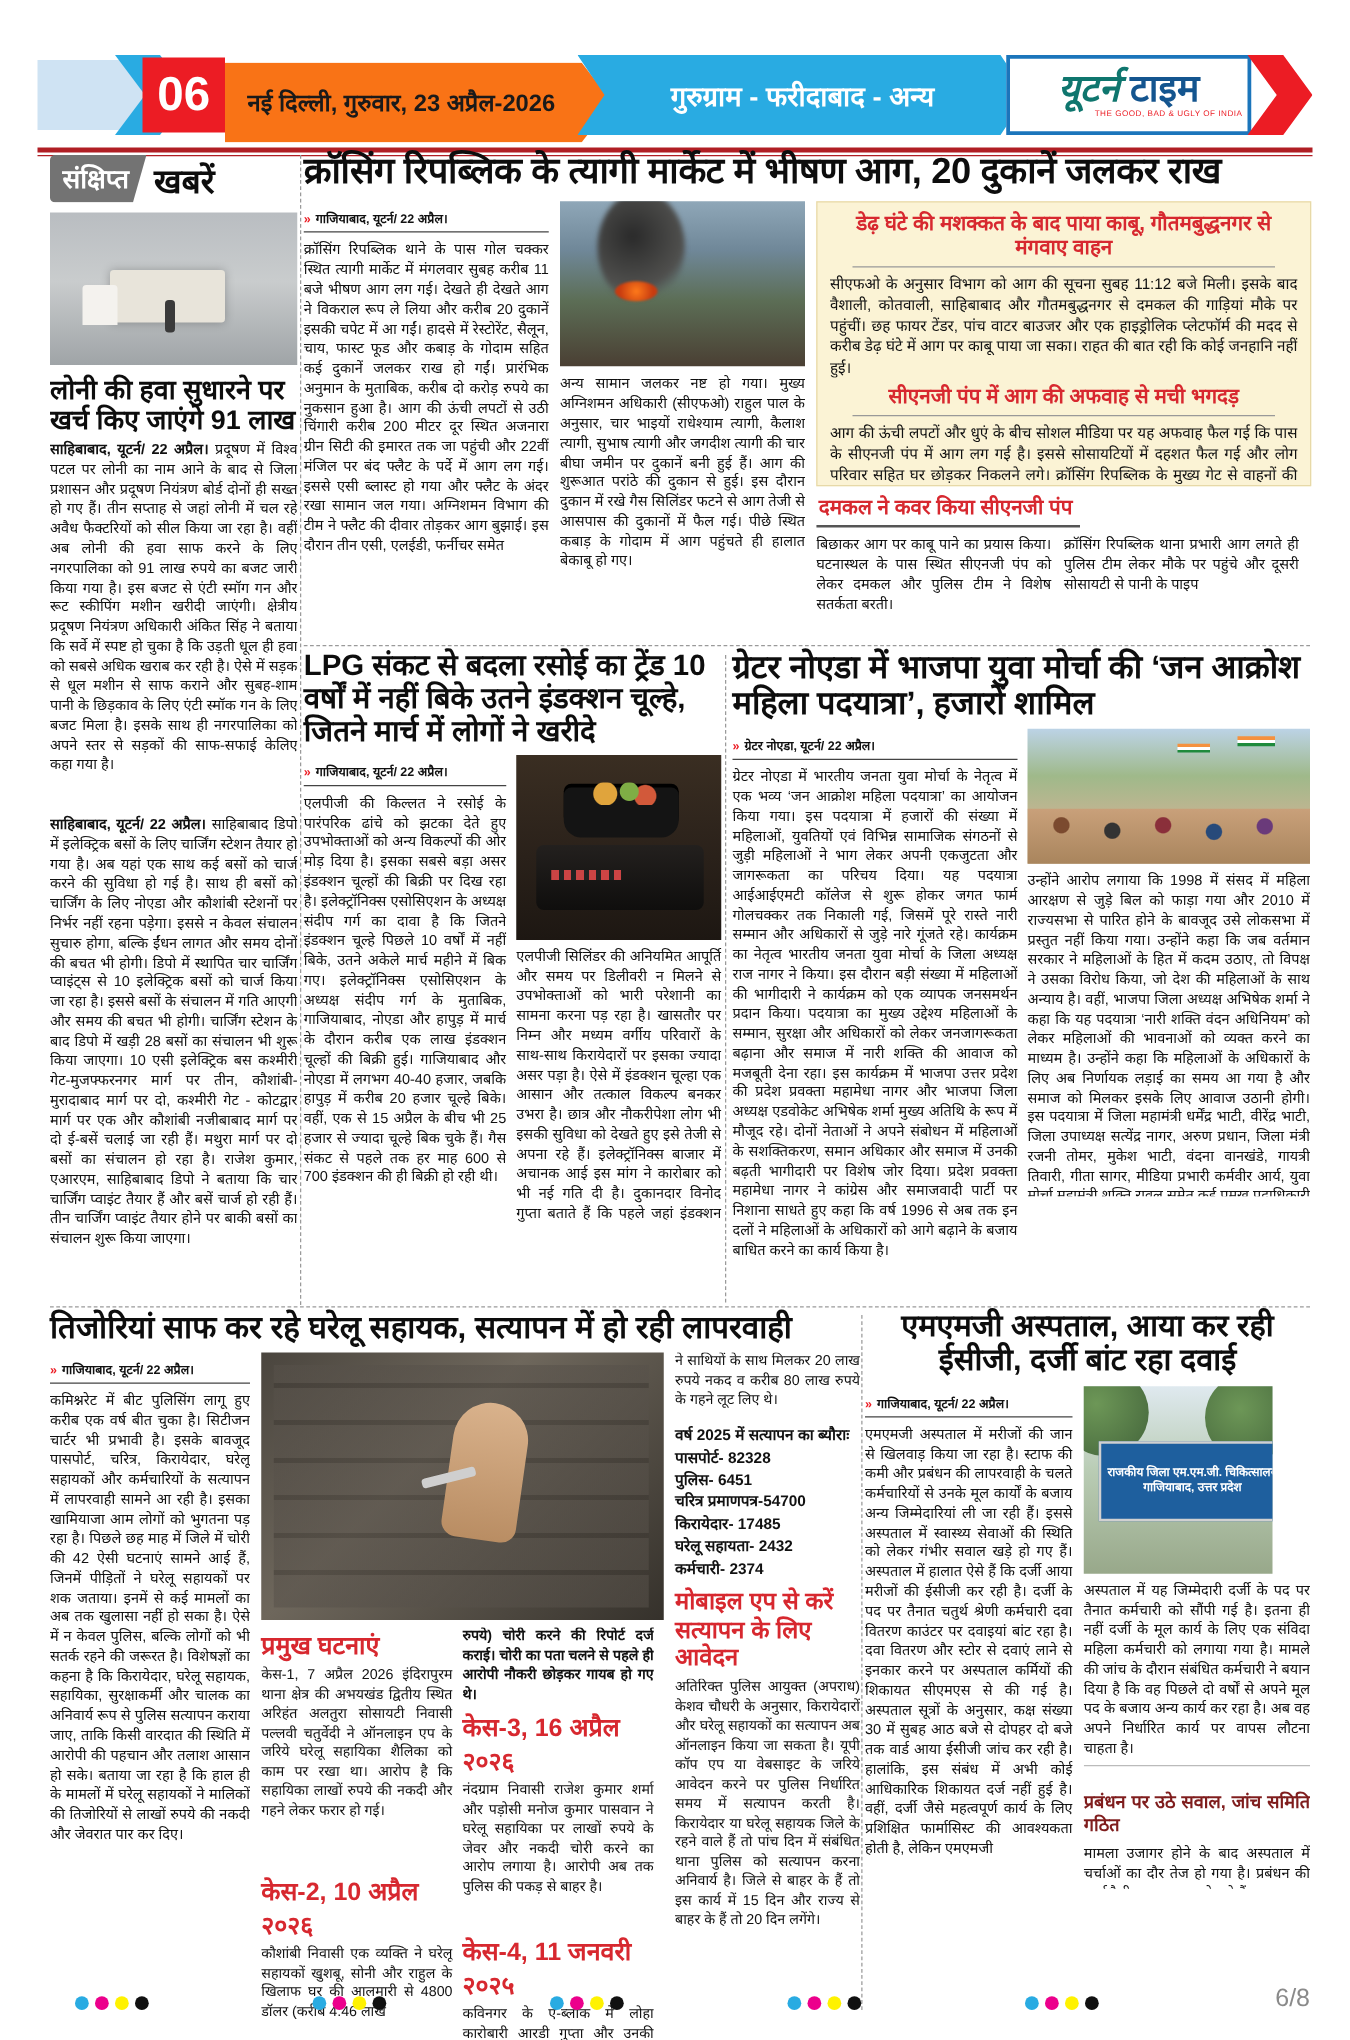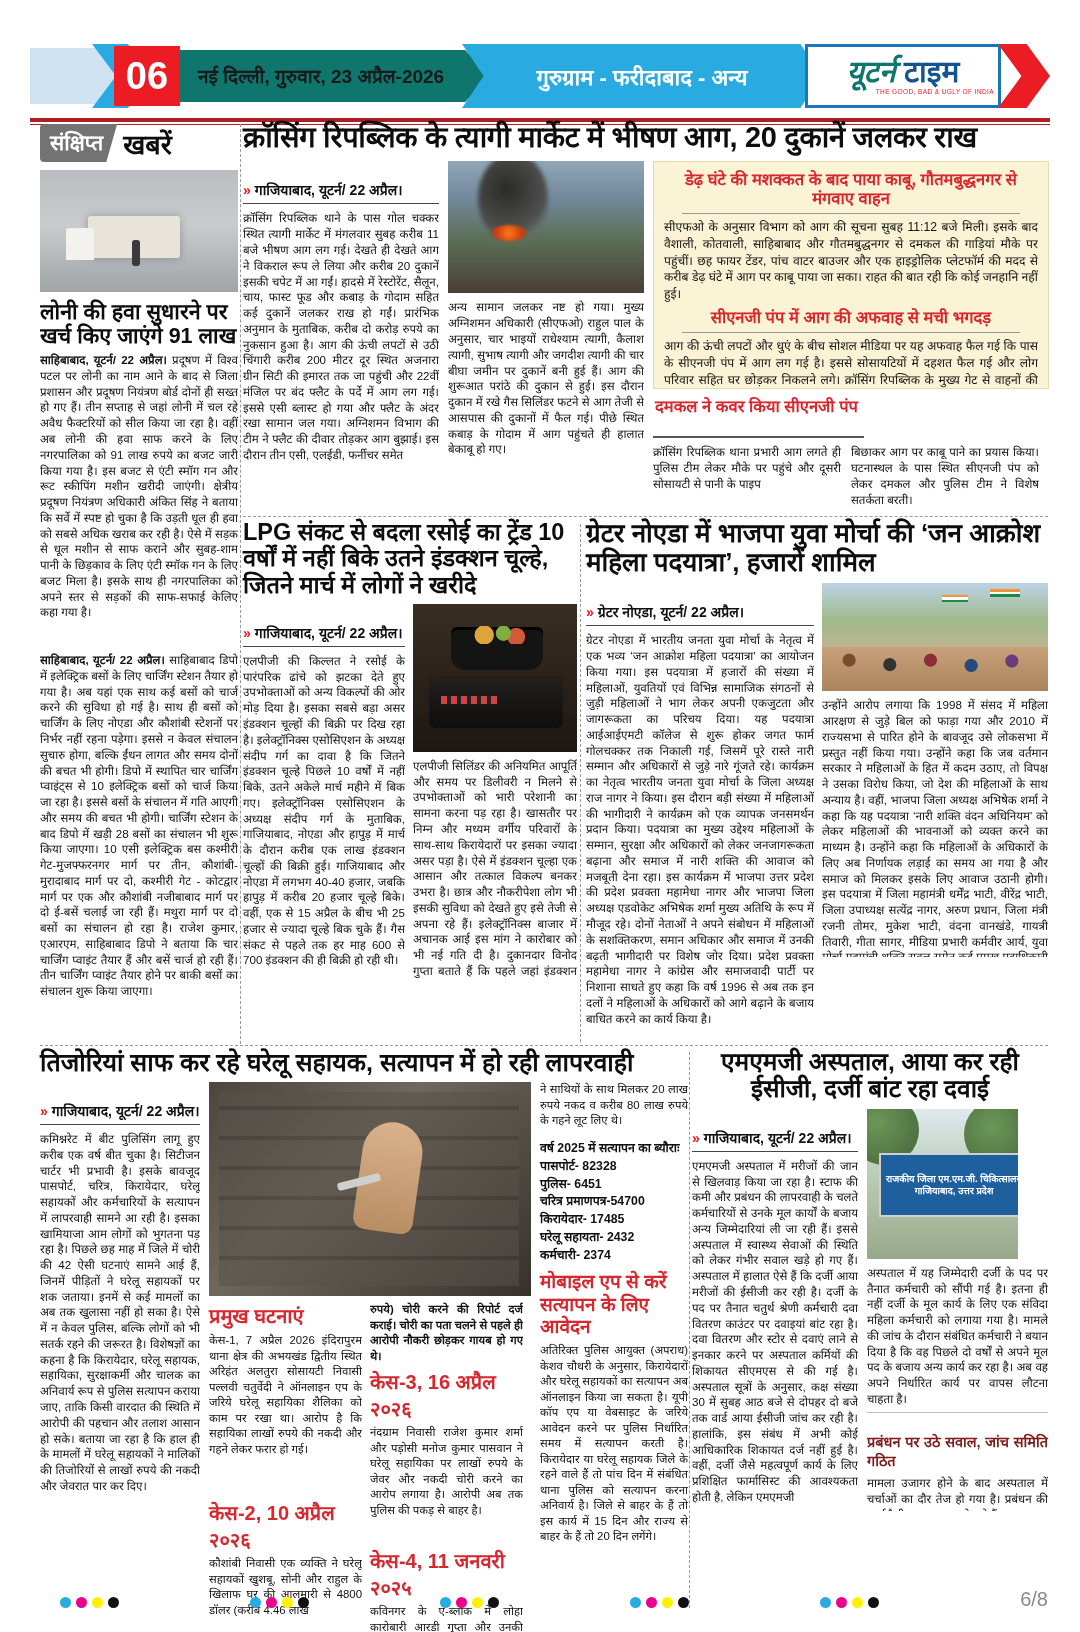--- a/index.html
+++ b/index.html
@@ -12,7 +12,7 @@
             clip-path:polygon(0 0,60% 0,100% 50%,60% 100%,0 100%,40% 50%);}
   .pagenum{position:absolute;left:84px;top:2px;width:66px;height:60px;background:#ec1c24;color:#fff;
            font-size:38px;font-weight:bold;display:flex;align-items:center;justify-content:center;}
-  .hdr-gray{position:absolute;left:150px;top:6px;width:310px;height:52px;background:#0f766e;
+  .hdr-gray{position:absolute;left:150px;top:6px;width:310px;height:64px;background:#f97316;
             clip-path:polygon(0 0,92% 0,100% 50%,92% 100%,0 100%);display:flex;align-items:center;padding-left:18px;box-sizing:border-box;}
   .hdr-date{font-size:19px;font-weight:bold;color:#1a1a1a;}
   .hdr-blue{position:absolute;left:432px;top:0;width:360px;height:64px;background:#29abe2;

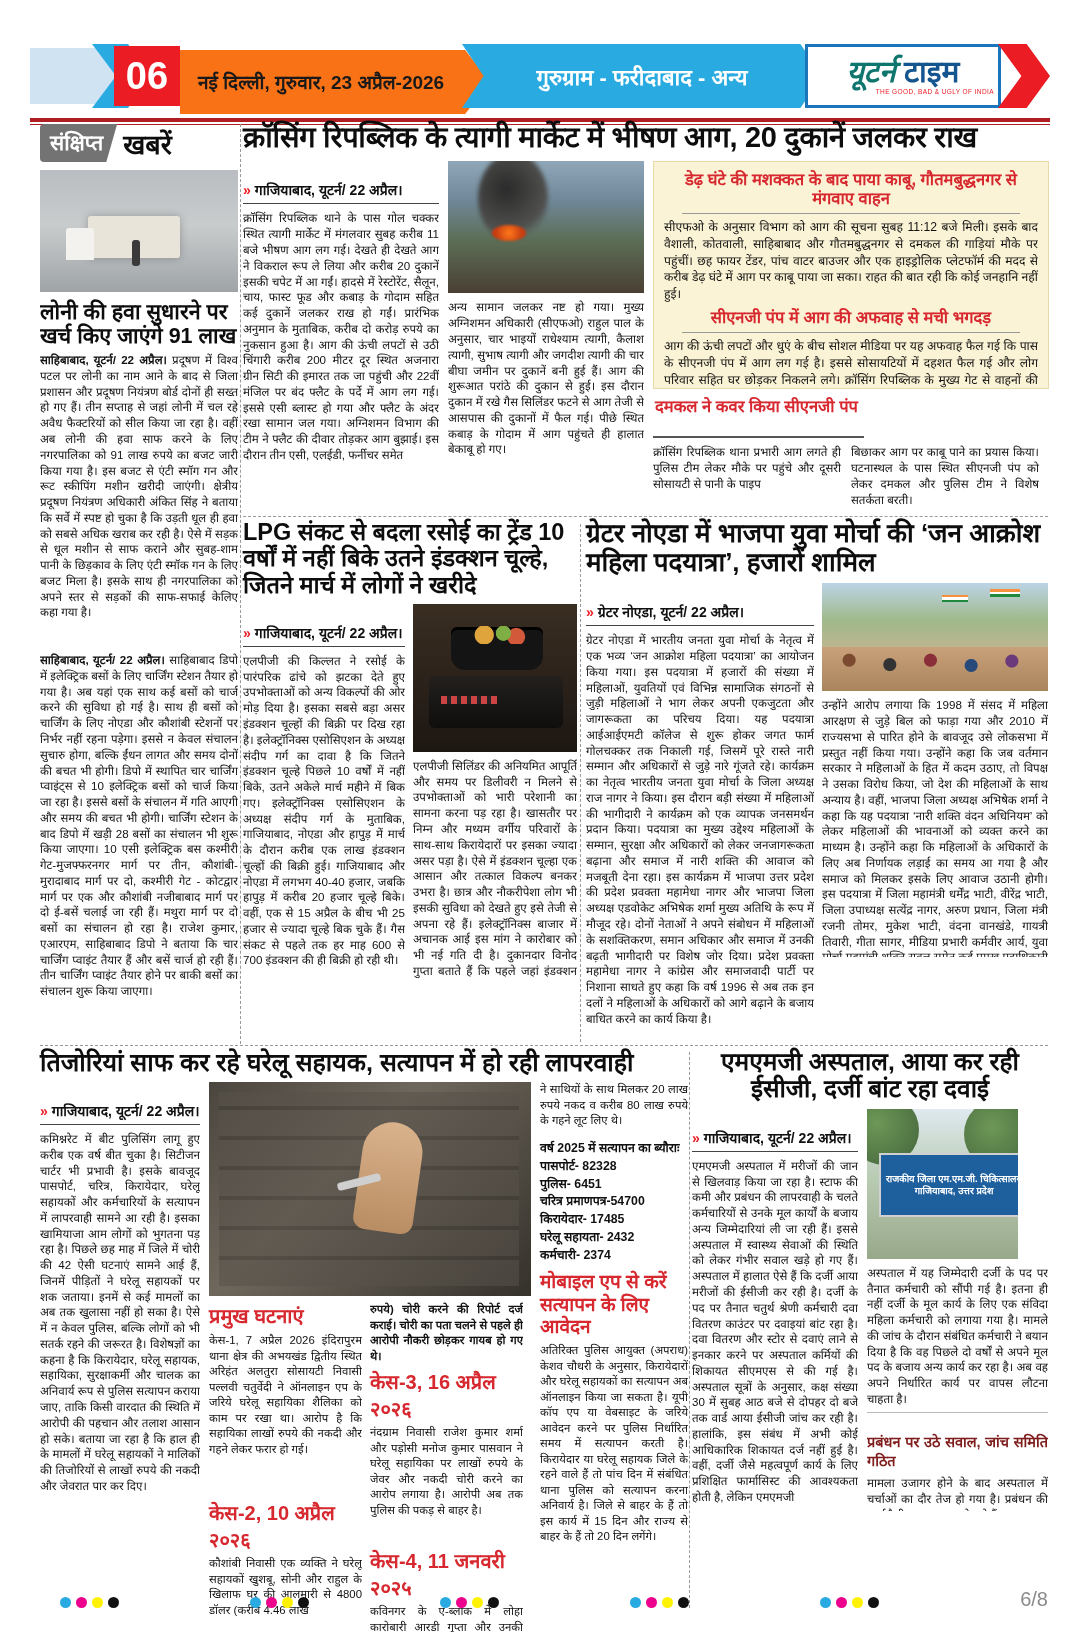--- a/index.html
+++ b/index.html
@@ -28,7 +28,7 @@
              clip-path:polygon(0 0,55% 0,100% 50%,55% 100%,0 100%,45% 50%);}
   .redrule{position:absolute;left:30px;top:118px;width:1020px;border-top:4px solid #b01e24;border-bottom:1px solid #b01e24;height:2px;}
   
-  .byline{font-size:14px;font-weight:bold;margin:19px 0 4px 0;}
+  .byline{font-size:10px;font-weight:bold;margin:6px 0 4px 0;}
   .bmark{color:#ec1c24;font-weight:bold;margin-right:4px;}
   .brule{border-top:1.5px solid #444;margin:3px 0 6px 0;}
   .body{font-size:11.6px;line-height:1.36;text-align:justify;overflow:hidden;}

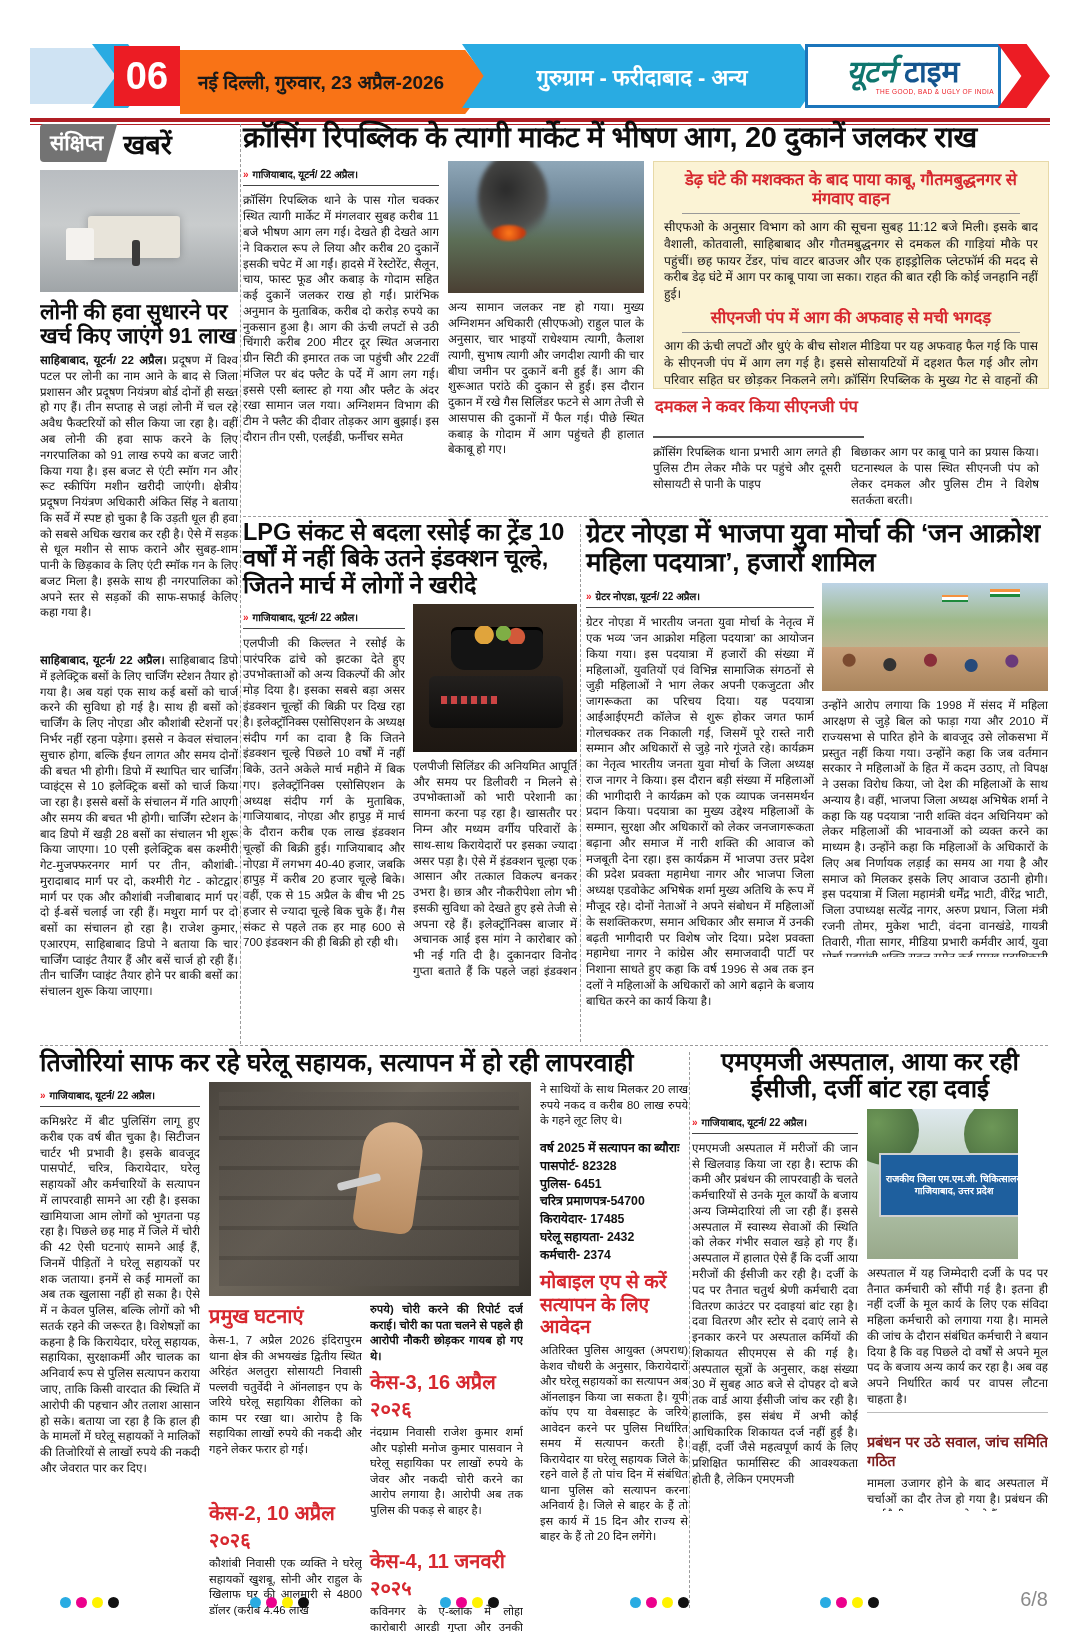--- a/index.html
+++ b/index.html
@@ -65,7 +65,7 @@
   .ybox .sub-rule{border-top:1px solid #999;margin:5px 18px;}
   .ybox .body{font-size:12.2px;}
   .pumpbox{margin-top:6px;height:112px;overflow:hidden;}
-  .pump-head{font-size:16.5px;display:inline-block;border-bottom:2px solid #555;padding:2px 6px 20px 2px;}
+  .pump-head{font-size:16.5px;display:inline-block;border-bottom:2px solid #555;padding:2px 6px 4px 2px;}
   .pump-cols{display:flex;margin-top:6px;}
   .pump-cols .body{width:50%;padding-right:10px;box-sizing:border-box;}
   

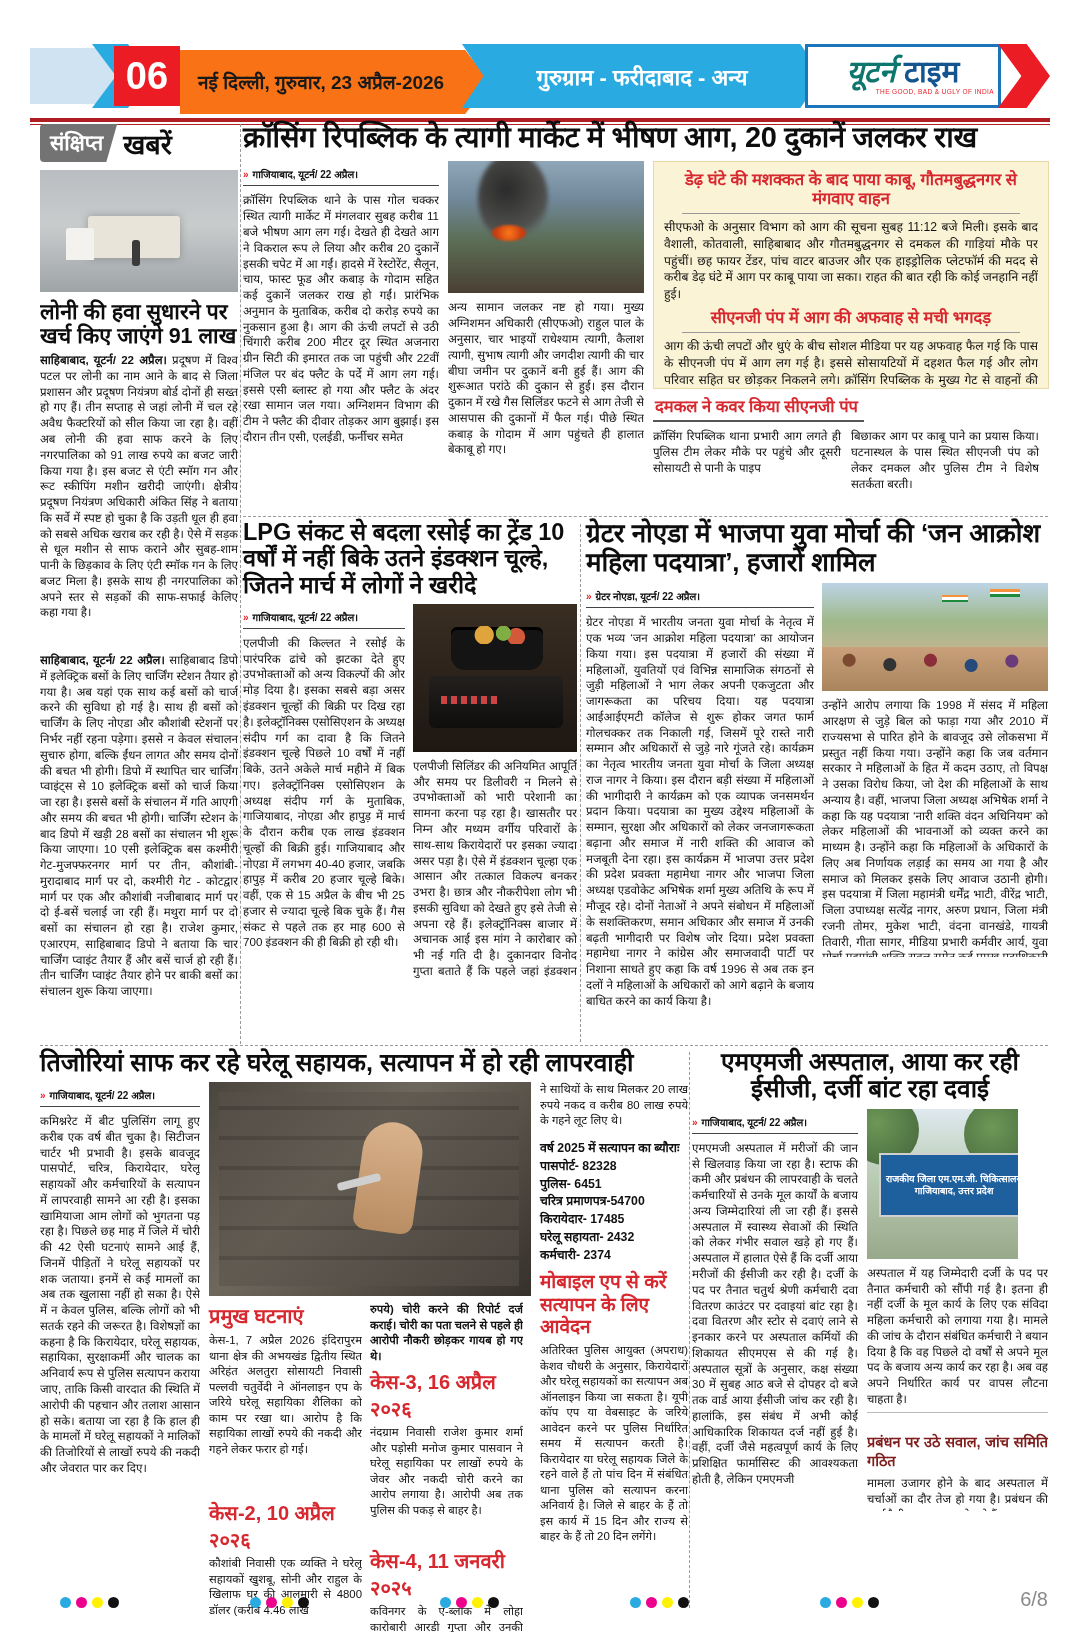--- a/index.html
+++ b/index.html
@@ -202,8 +202,8 @@
         <div class="pumpbox">
           <div class="h-red pump-head">दमकल ने कवर किया सीएनजी पंप</div>
           <div class="pump-cols">
+            <div class="body">बिछाकर आग पर काबू पाने का प्रयास किया। घटनास्थल के पास स्थित सीएनजी पंप को लेकर दमकल और पुलिस टीम ने विशेष सतर्कता बरती।</div>
             <div class="body">क्रॉसिंग रिपब्लिक थाना प्रभारी आग लगते ही पुलिस टीम लेकर मौके पर पहुंचे और दूसरी सोसायटी से पानी के पाइप</div>
-            <div class="body">बिछाकर आग पर काबू पाने का प्रयास किया। घटनास्थल के पास स्थित सीएनजी पंप को लेकर दमकल और पुलिस टीम ने विशेष सतर्कता बरती।</div>
           </div>
         </div>
       </div>

